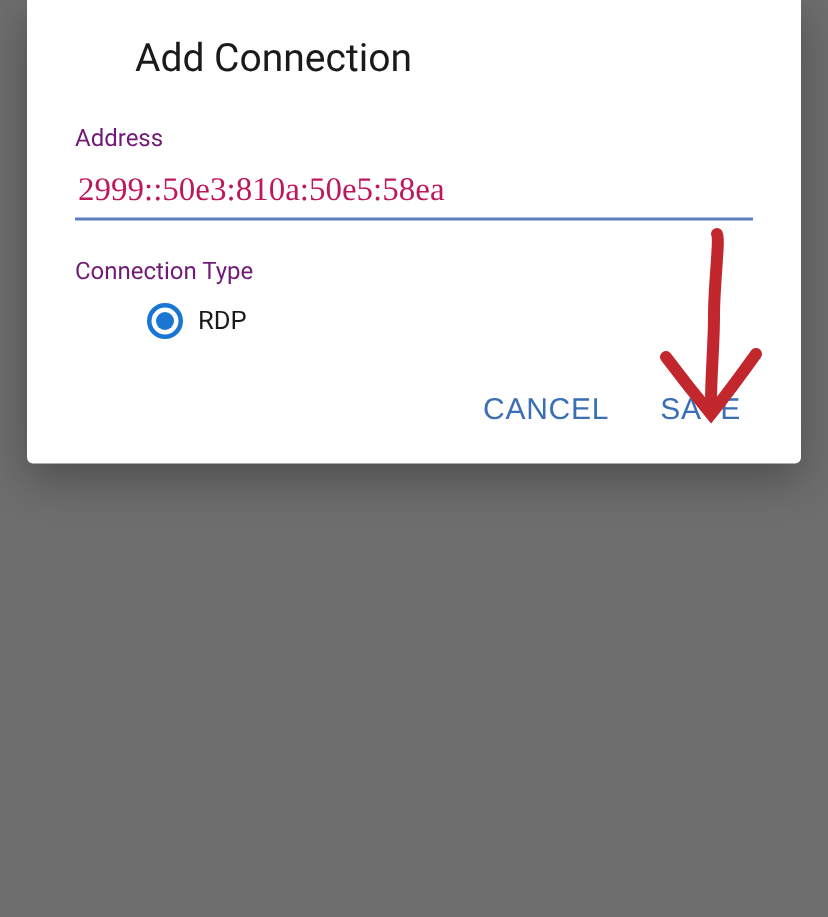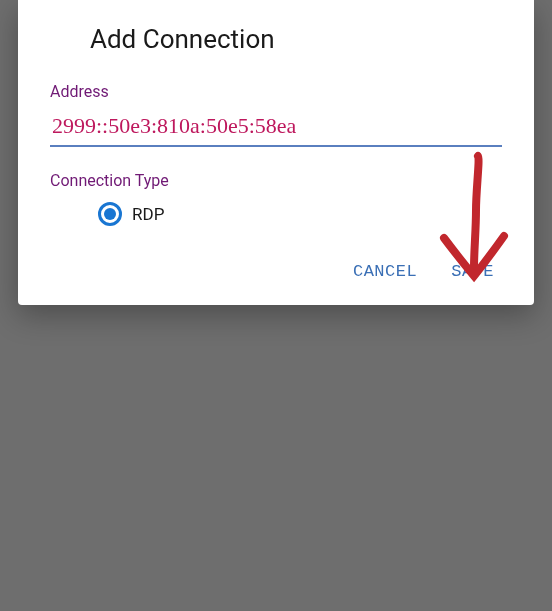--- a/index.html
+++ b/index.html
@@ -99,12 +99,12 @@
       background: none;
       border: none;
       color: #3a6fb5;
-      font-size: 17px;
+      font-size: 20px;
       font-weight: 500;
       letter-spacing: 0.5px;
       cursor: pointer;
       padding: 6px 4px;
-      font-family: Liberation Mono, monospace;
+      font-family: Liberation Sans, sans-serif;
     }
     .annotation-arrow {
       position: absolute;

